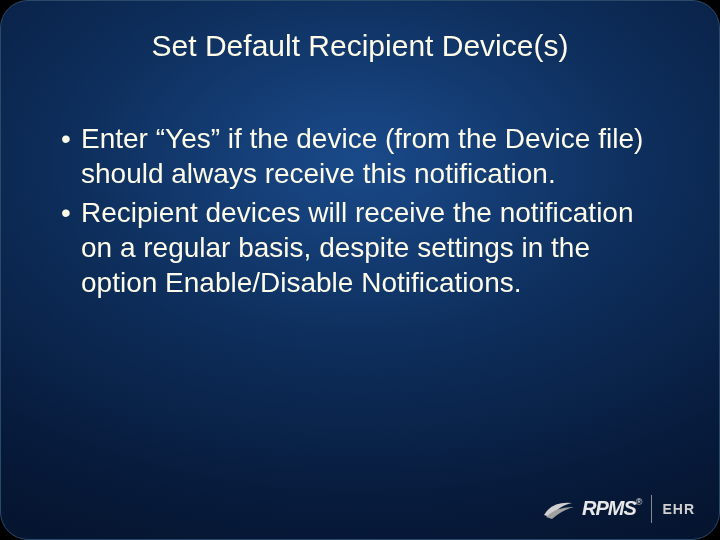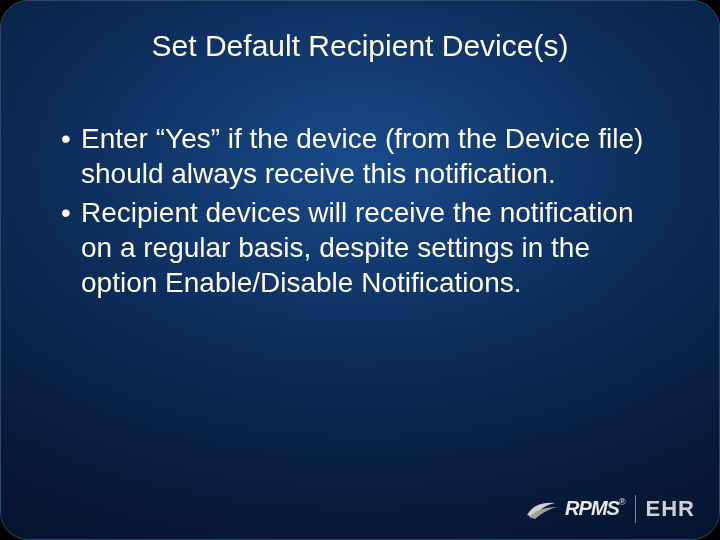--- a/index.html
+++ b/index.html
@@ -92,7 +92,7 @@
   .ehr-text {
     font-family: Arial, sans-serif;
     font-weight: bold;
-    font-size: 22px;
+    font-size: 14px;
     color: #d0d0d0;
     letter-spacing: 1px;
   }

